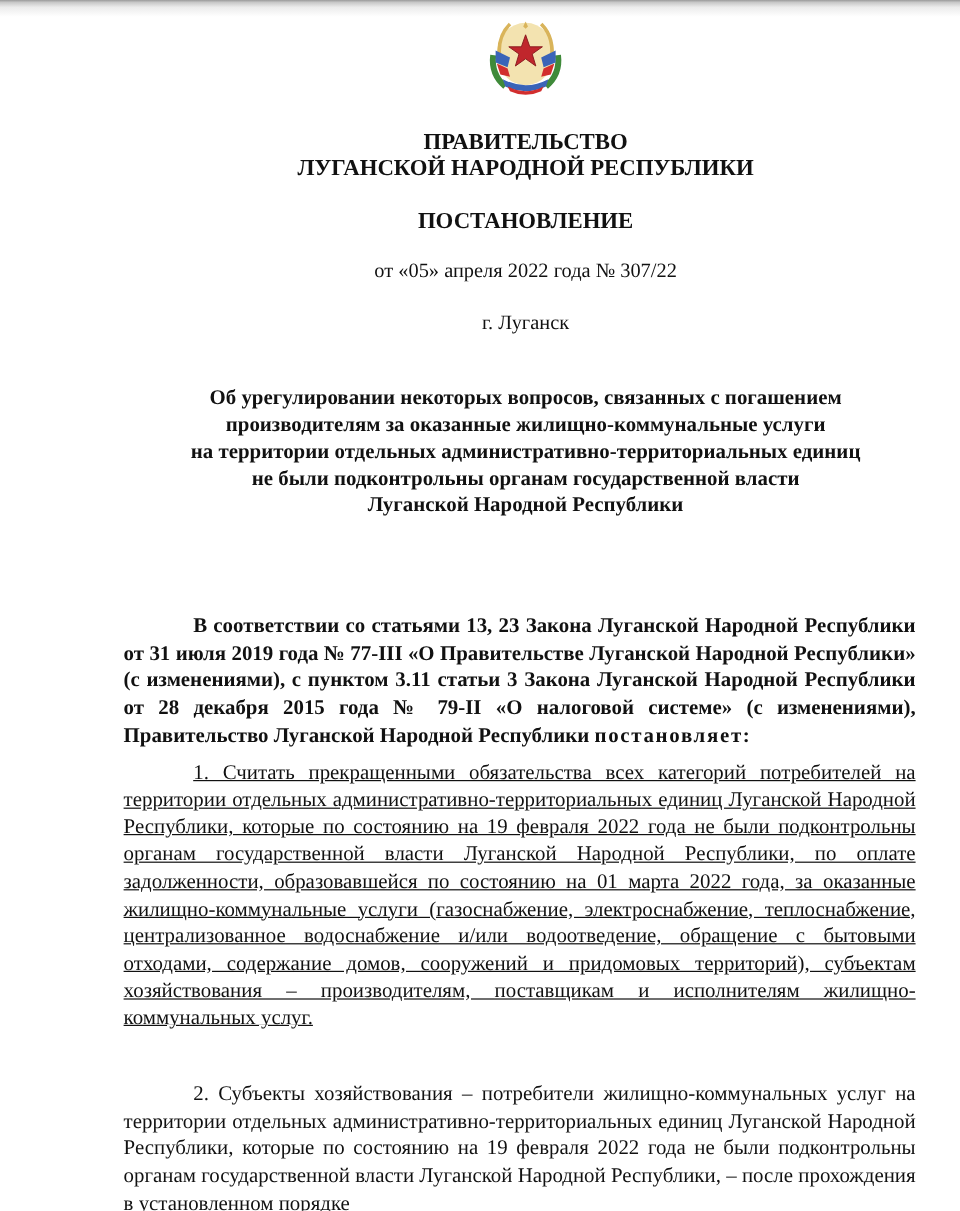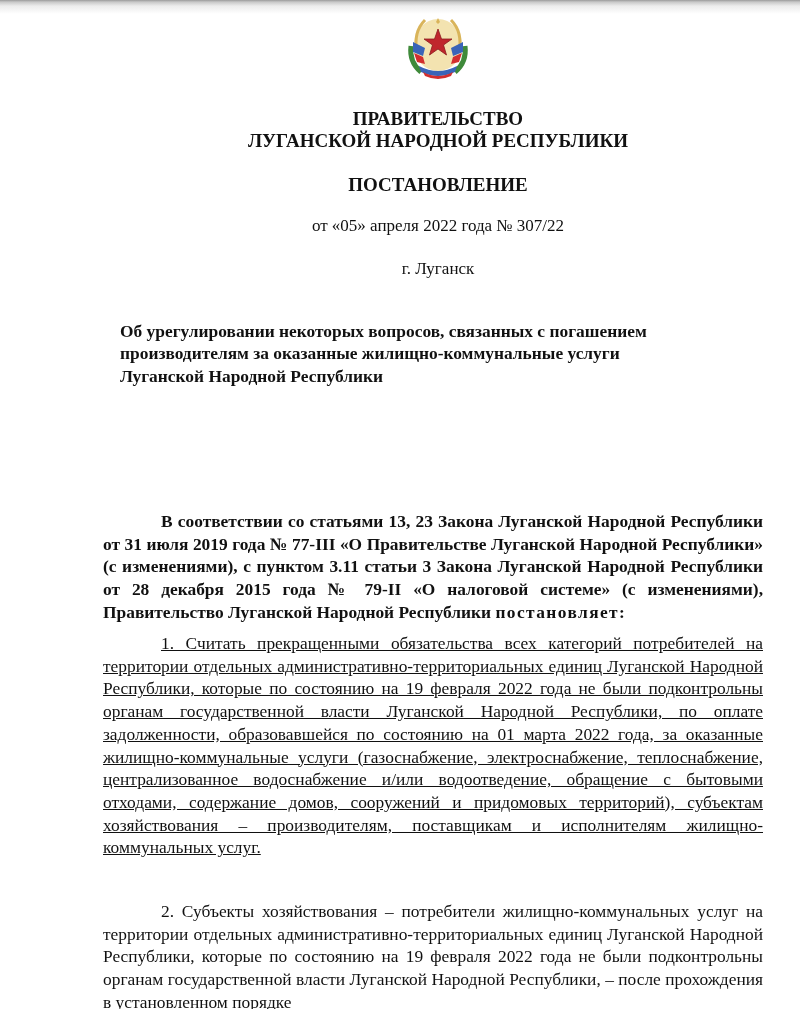--- a/index.html
+++ b/index.html
@@ -25,7 +25,7 @@
   .doc-city { top: 259px; font-size: 17px; line-height: 20px; }
   .doc-subject {
     position: absolute; top: 320px; left: 120px; width: 636px;
-    font-weight: bold; font-size: 17.4px; line-height: 22.3px;
+    text-align: center; font-weight: bold; font-size: 17.4px; line-height: 22.3px;
   }
   .para {
     position: absolute; left: 103px; width: 660px;

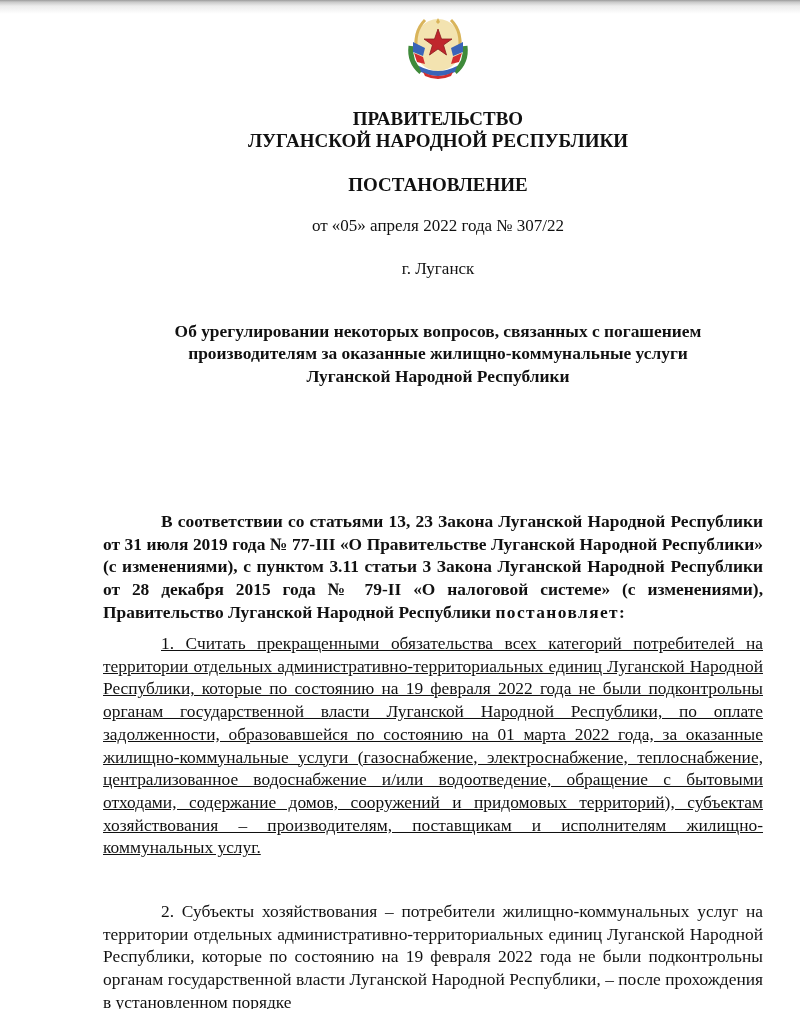--- a/index.html
+++ b/index.html
@@ -73,6 +73,7 @@
 <div class="doc-subject">
   <span class="line">Об урегулировании некоторых вопросов, связанных с погашением</span>
   <span class="line">производителям за оказанные жилищно-коммунальные услуги</span>
+  <span class="line">на территории отдельных административно-территориальных единиц</span>
   <span class="line">Луганской Народной Республики</span>
 </div>
 

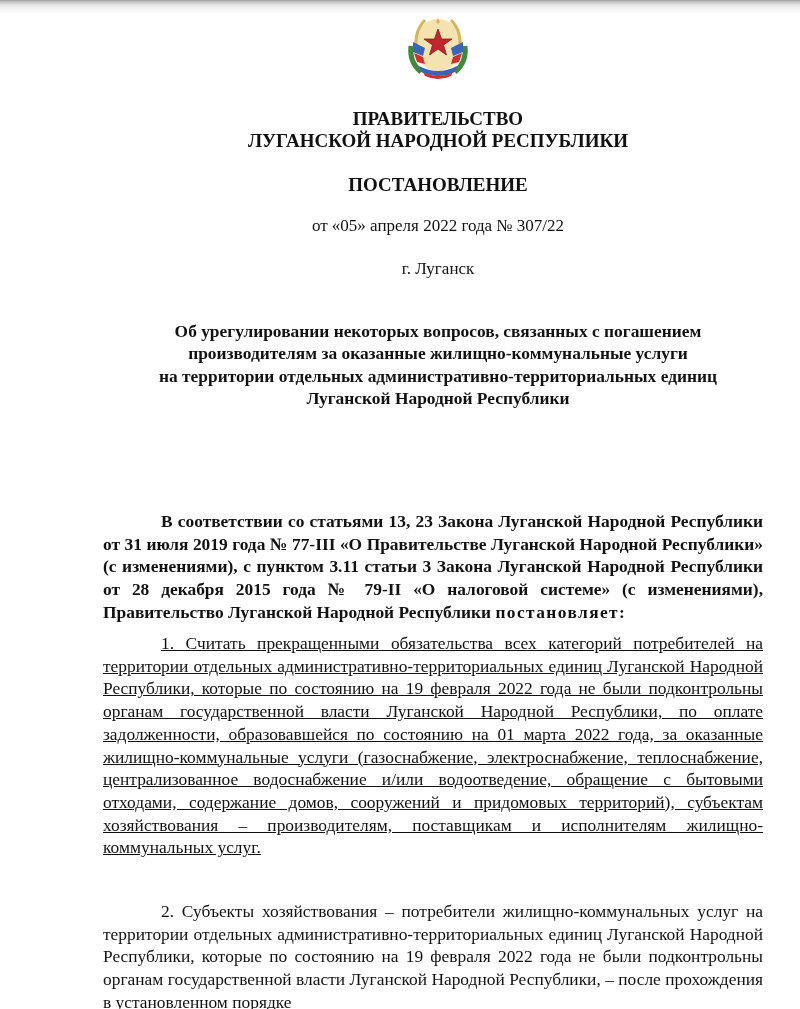--- a/index.html
+++ b/index.html
@@ -74,6 +74,7 @@
   <span class="line">Об урегулировании некоторых вопросов, связанных с погашением</span>
   <span class="line">производителям за оказанные жилищно-коммунальные услуги</span>
   <span class="line">на территории отдельных административно-территориальных единиц</span>
+  <span class="line">не были подконтрольны органам государственной власти</span>
   <span class="line">Луганской Народной Республики</span>
 </div>
 

